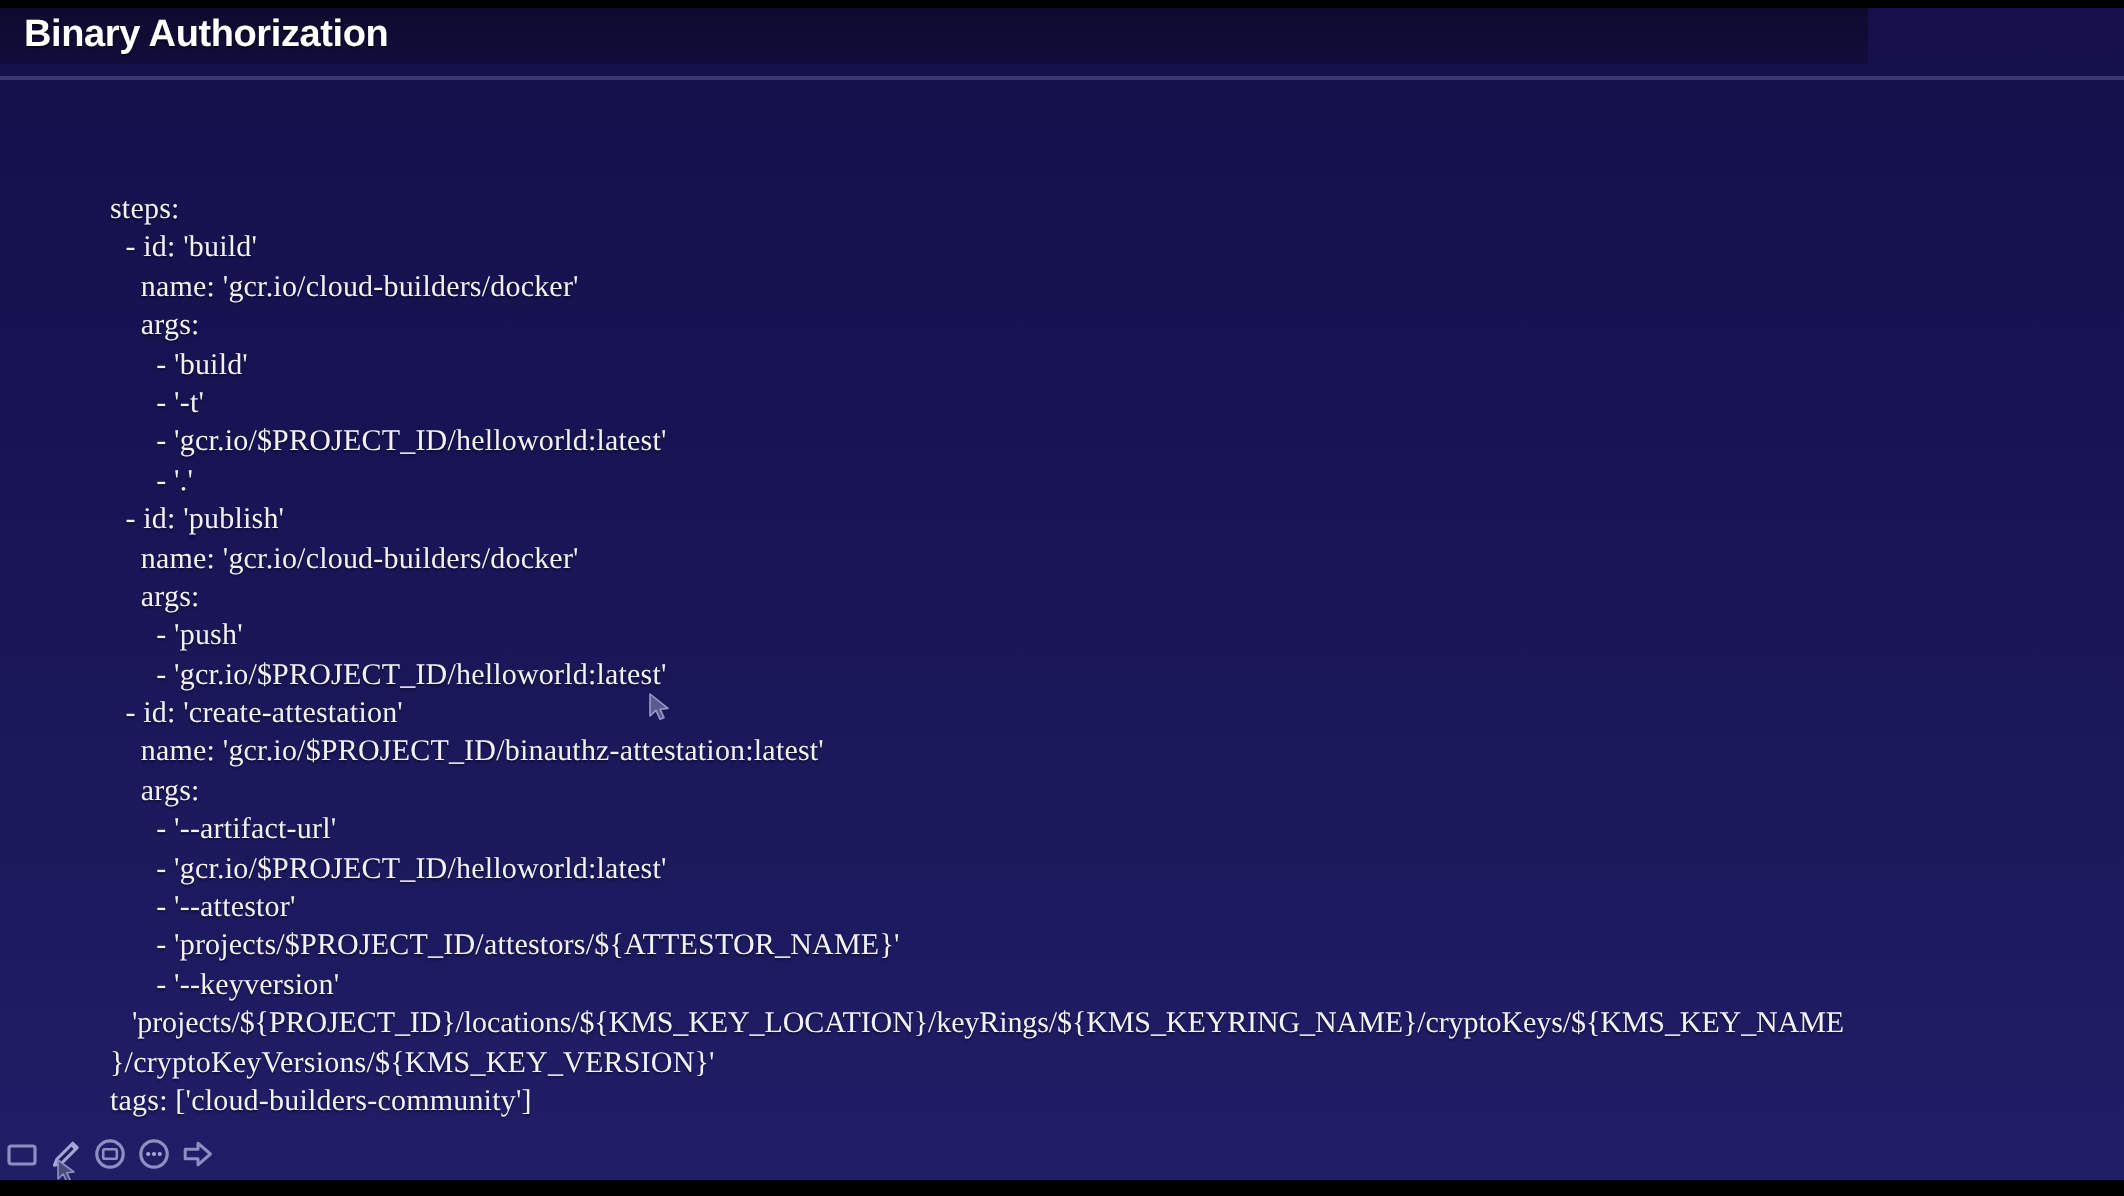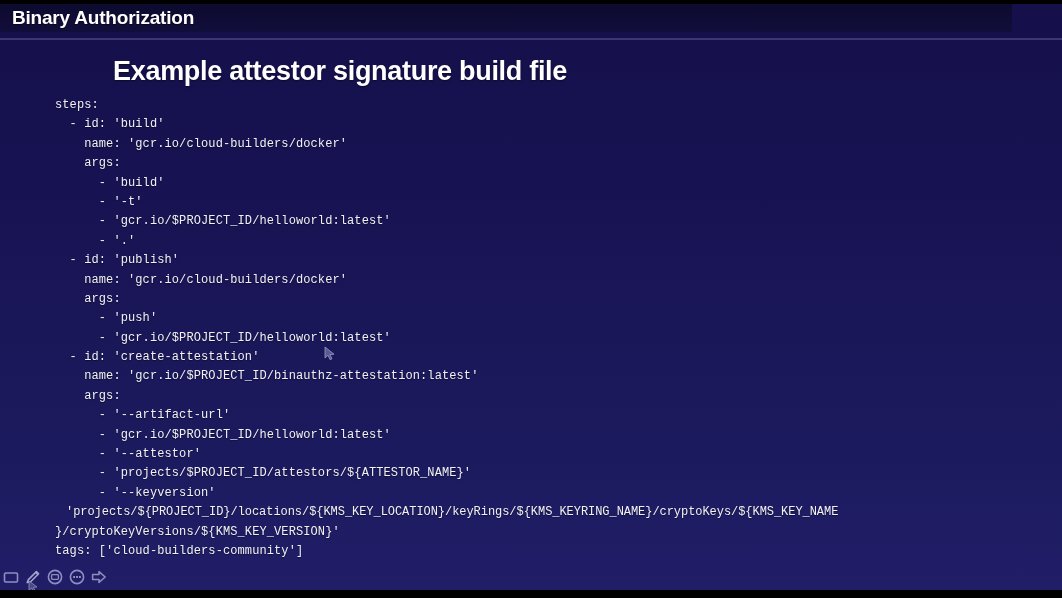--- a/index.html
+++ b/index.html
@@ -43,7 +43,7 @@
   #titlebar {
     position:absolute;
     left:0; top:4px;
-    width:1012px; height:28px;
+    width:934px; height:28px;
     background:linear-gradient(180deg,#0d0a2e 0%,#120e3c 100%);
     z-index:20;
   }

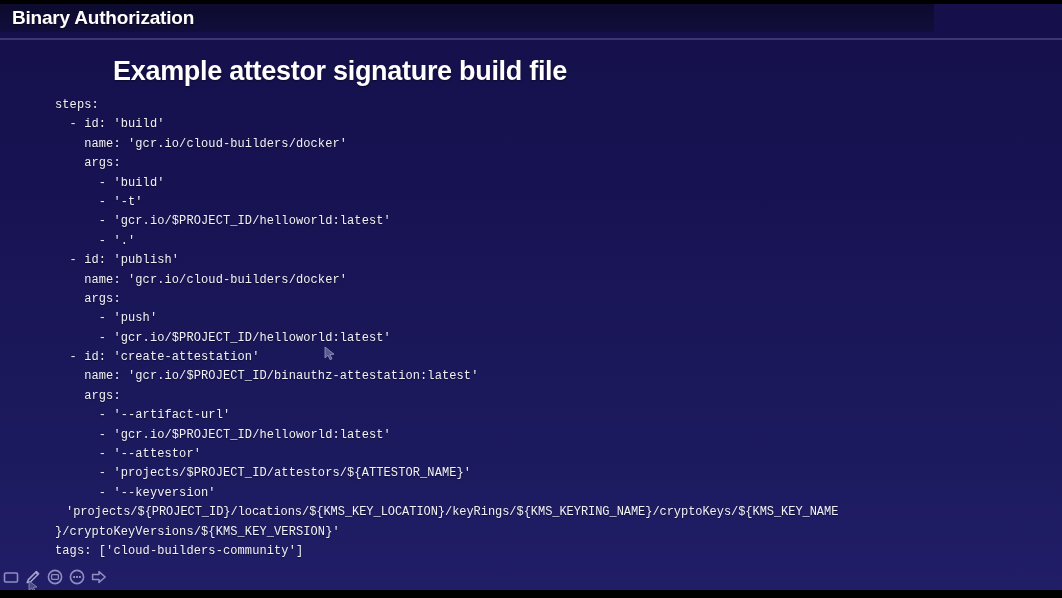--- a/index.html
+++ b/index.html
@@ -151,7 +151,6 @@
 
   <div id="title-divider"></div>
 
-  <div id="heading">Example attestor signature build file</div>
 
   <div id="codeblock"><div class="code-line">steps:</div><div class="code-line">  - id: 'build'</div><div class="code-line">    name: 'gcr.io/cloud-builders/docker'</div><div class="code-line">    args:</div><div class="code-line">      - 'build'</div><div class="code-line">      - '-t'</div><div class="code-line">      - 'gcr.io/$PROJECT_ID/helloworld:latest'</div><div class="code-line">      - '.'</div><div class="code-line">  - id: 'publish'</div><div class="code-line">    name: 'gcr.io/cloud-builders/docker'</div><div class="code-line">    args:</div><div class="code-line">      - 'push'</div><div class="code-line">      - 'gcr.io/$PROJECT_ID/helloworld:latest'</div><div class="code-line">  - id: 'create-attestation'</div><div class="code-line">    name: 'gcr.io/$PROJECT_ID/binauthz-attestation:latest'</div><div class="code-line">    args:</div><div class="code-line">      - '--artifact-url'</div><div class="code-line">      - 'gcr.io/$PROJECT_ID/helloworld:latest'</div><div class="code-line">      - '--attestor'</div><div class="code-line">      - 'projects/$PROJECT_ID/attestors/${ATTESTOR_NAME}'</div><div class="code-line">      - '--keyversion'</div><div class="code-line wrap">'projects/${PROJECT_ID}/locations/${KMS_KEY_LOCATION}/keyRings/${KMS_KEYRING_NAME}/cryptoKeys/${KMS_KEY_NAME</div><div class="code-line">}/cryptoKeyVersions/${KMS_KEY_VERSION}'</div><div class="code-line">tags: ['cloud-builders-community']</div></div>
 

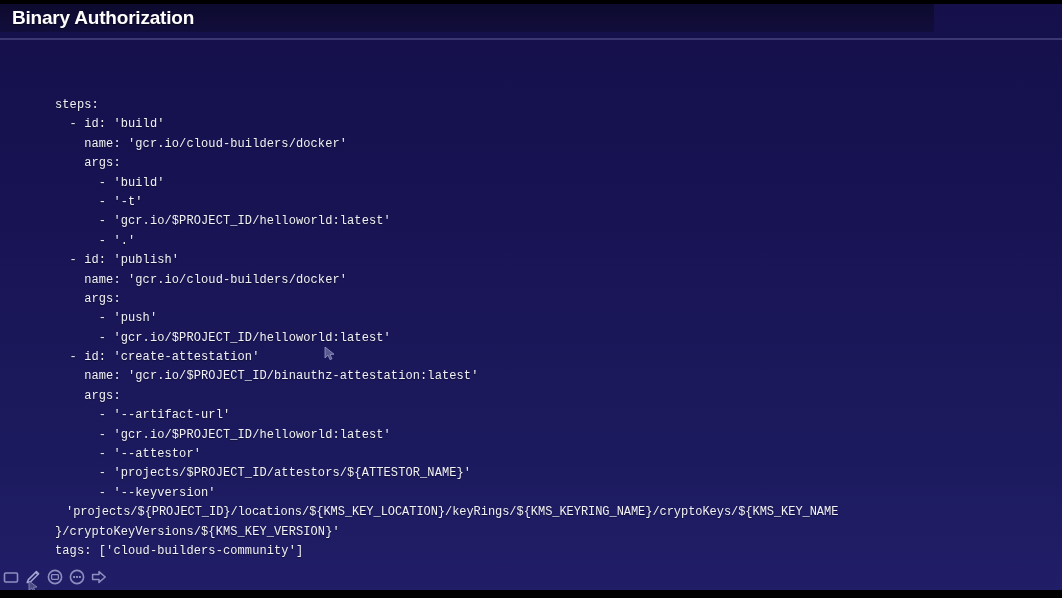--- a/index.html
+++ b/index.html
@@ -84,8 +84,8 @@
     position:absolute;
     left:55px; top:96px;
     width:990px;
-    font-family:Liberation Mono, monospace;
-    font-size:12px;
+    font-family:Liberation Serif, serif;
+    font-size:15px;
     line-height:19.4px;
     color:#f2f2f6;
     white-space:pre;

